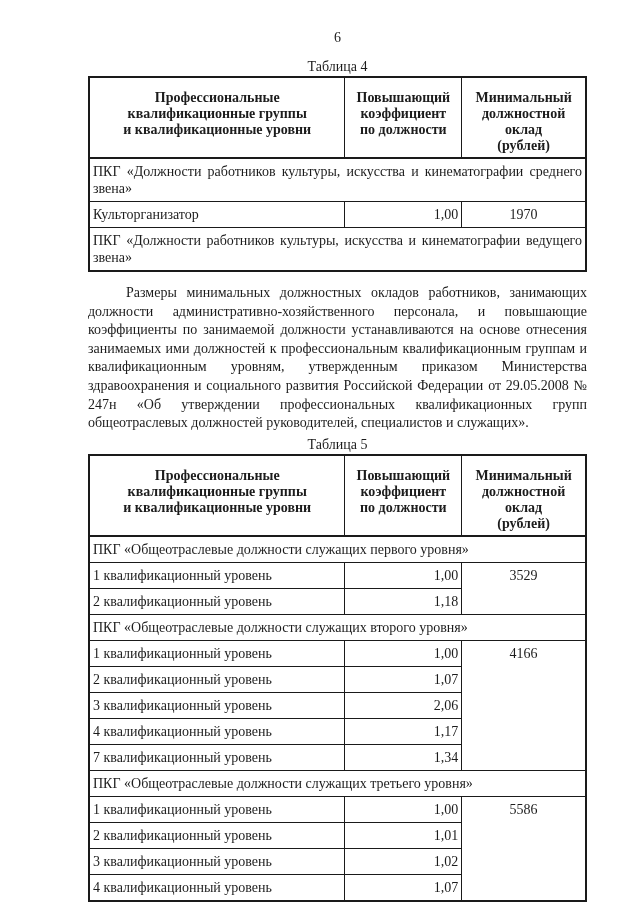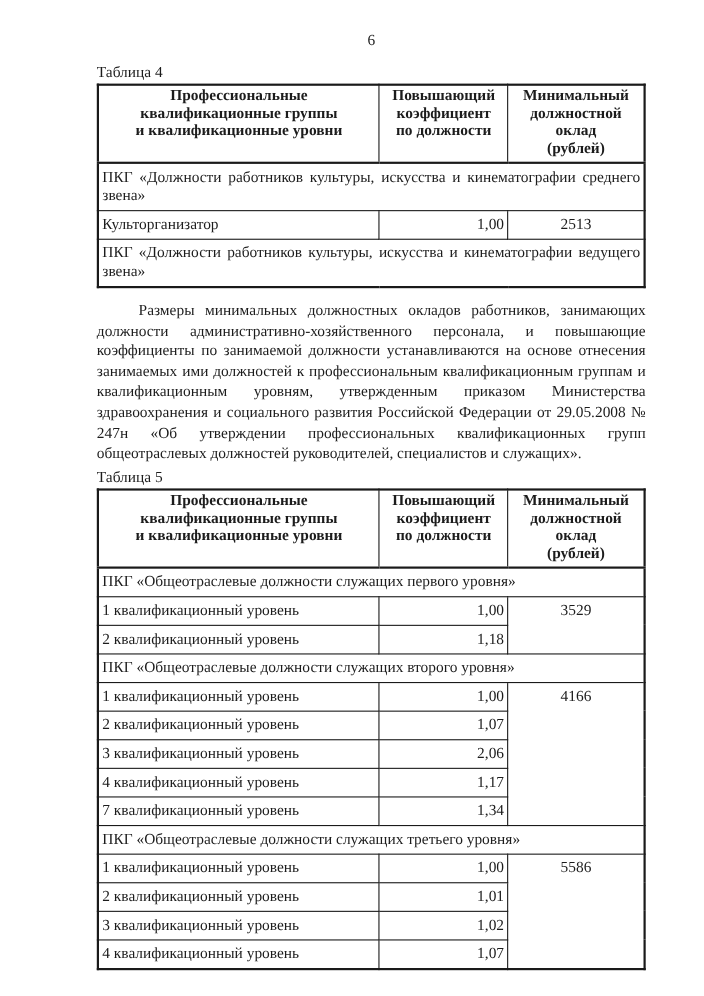--- a/index.html
+++ b/index.html
@@ -25,7 +25,7 @@
     line-height:15px;
   }
   .table-caption{
-    text-align:left;
+    text-align:center;
     line-height:16px;
     margin-bottom:1px;
   }

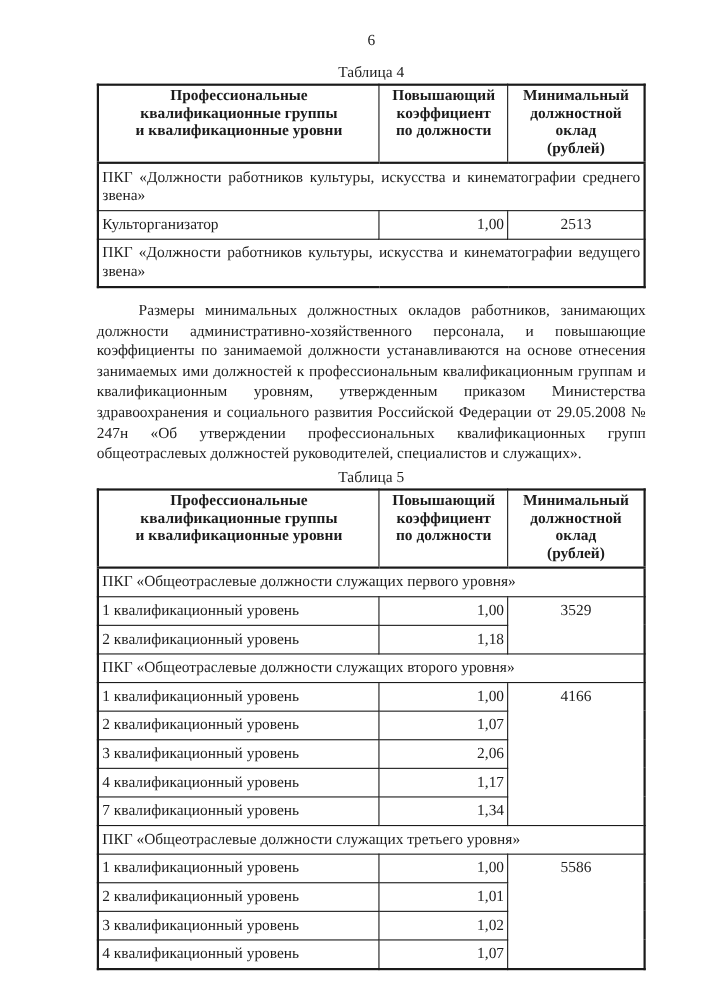--- a/index.html
+++ b/index.html
@@ -47,7 +47,7 @@
     font-weight:bold;
     text-align:center;
     line-height:16px;
-    padding:2px 2px 3px 2px;
+    padding:12px 2px 3px 2px;
     border-bottom:2px solid #1a1a1a;
   }
   col.c1{width:51.5%;}

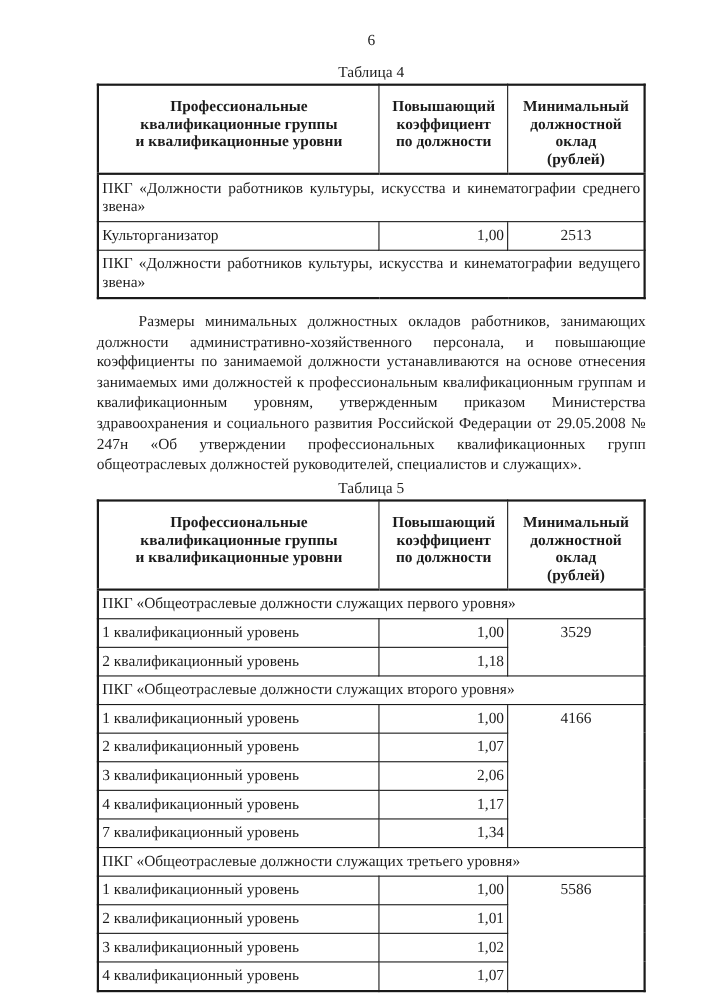--- a/index.html
+++ b/index.html
@@ -117,7 +117,7 @@
         <tr>
           <td class="level-cell">Культорганизатор</td>
           <td class="coef-cell">1,00</td>
-          <td class="salary-cell">2513</td>
+          <td class="salary-cell">1970</td>
         </tr>
         <tr>
           <td class="group-cell" colspan="3">ПКГ «Должности работников культуры, искусства и кинематографии ведущего звена»</td>

